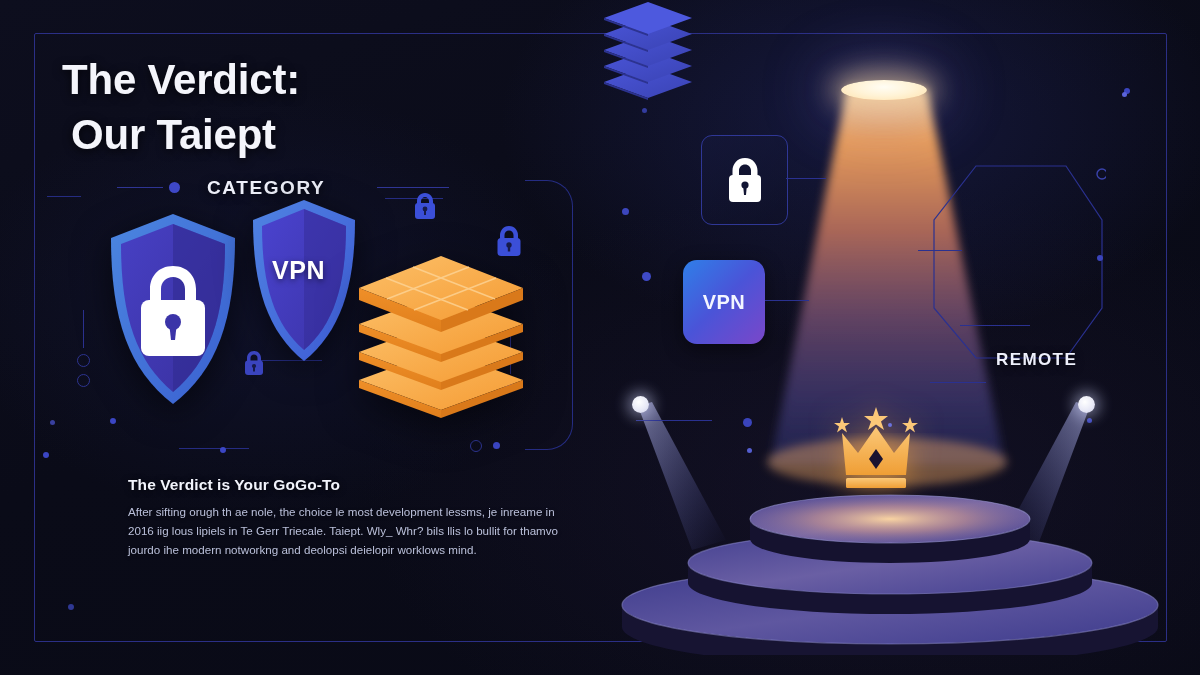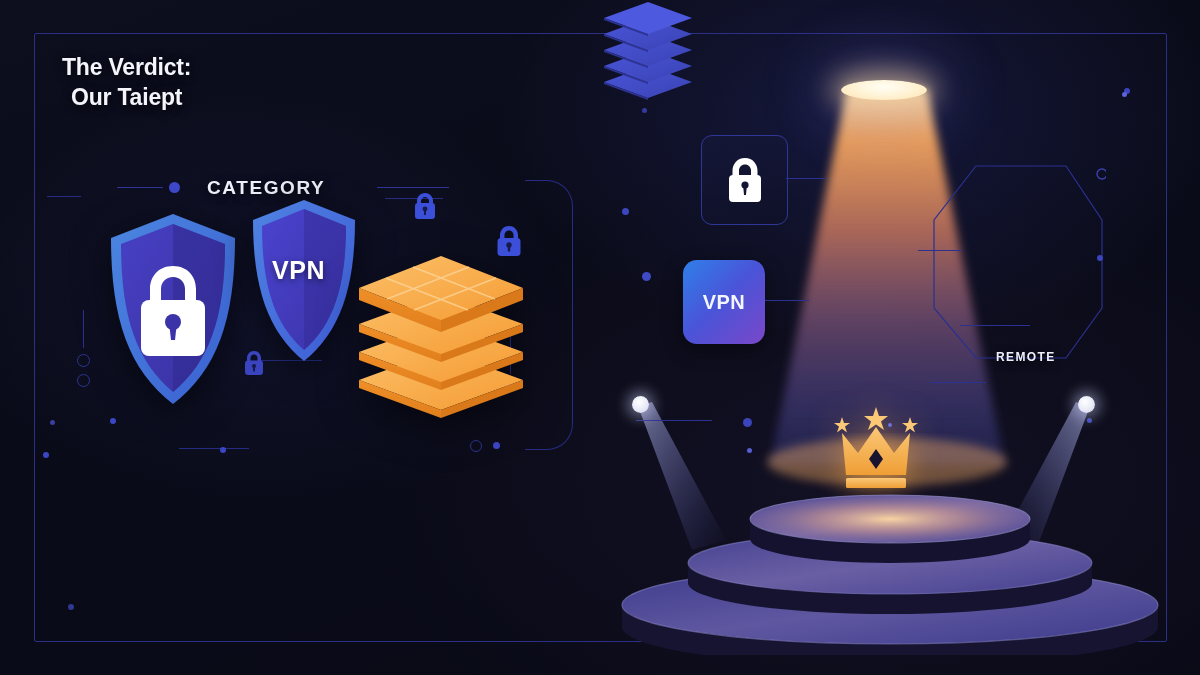--- a/index.html
+++ b/index.html
@@ -33,7 +33,7 @@
   #headline{
     position:absolute; left:62px; top:52px; width:520px;
     color:#f4f5fb;
-    font-size:23px; font-weight:bold; line-height:1.32;
+    font-size:42px; font-weight:bold; line-height:1.32;
     letter-spacing:-.2px;
     text-shadow:0 2px 10px rgba(0,0,0,.75);
   }

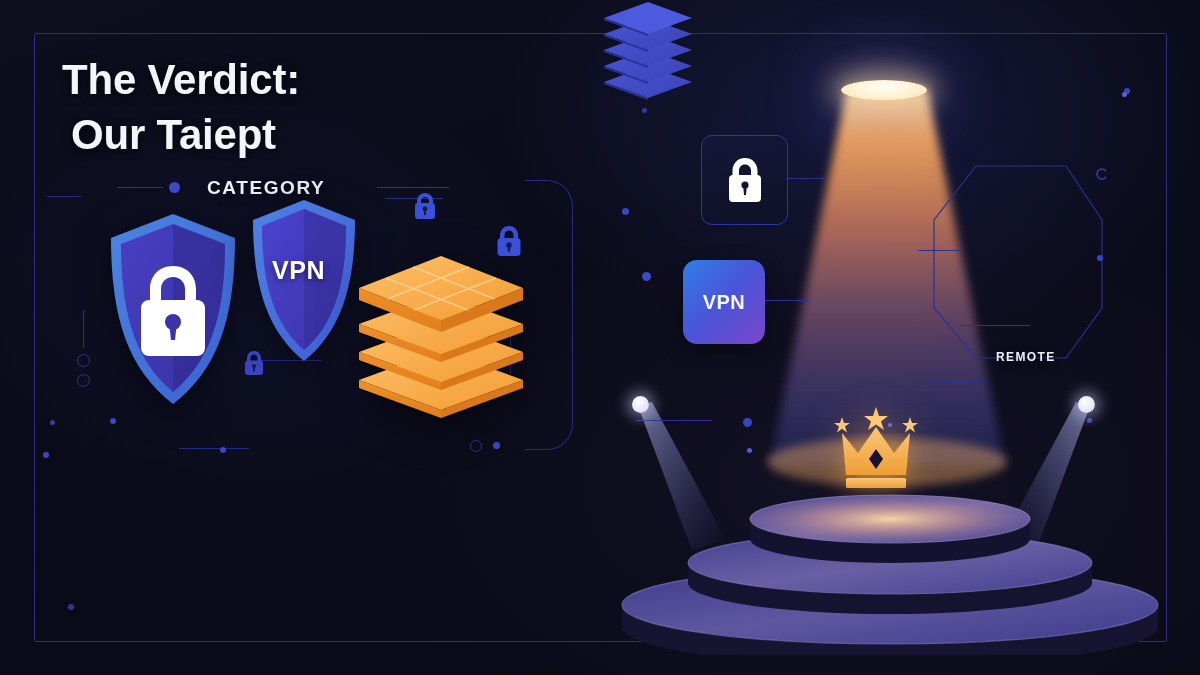--- a/index.html
+++ b/index.html
@@ -149,7 +149,7 @@
   #blue-stack svg{ display:block; }
   #remote-label{
     position:absolute; left:396px; top:350px;
-    color:#eef0fb; font-size:12px; font-weight:bold; letter-spacing:1.4px;
+    color:#eef0fb; font-size:17px; font-weight:bold; letter-spacing:1.4px;
     text-shadow:0 2px 8px rgba(0,0,0,.7);
   }
   

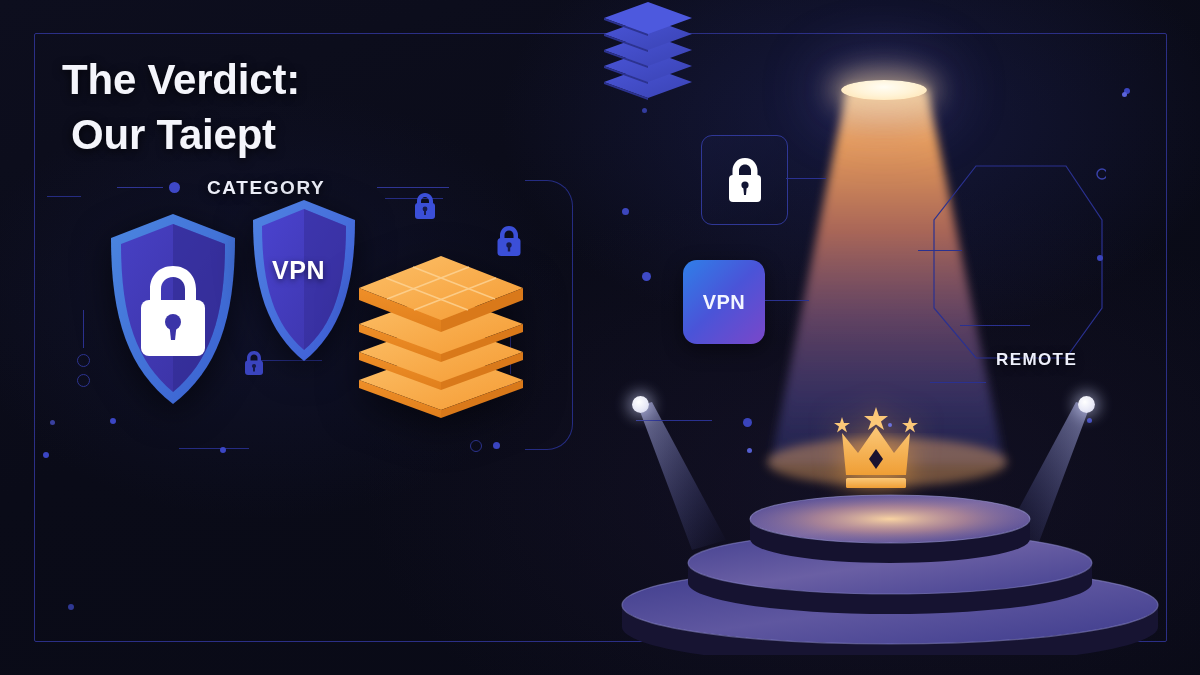--- a/index.html
+++ b/index.html
@@ -312,6 +312,7 @@
   </div>
 
   <div id="left-text">
+    <h3>The Verdict is Your GoGo-To</h3>
   </div>
 
   <div id="right-panel">

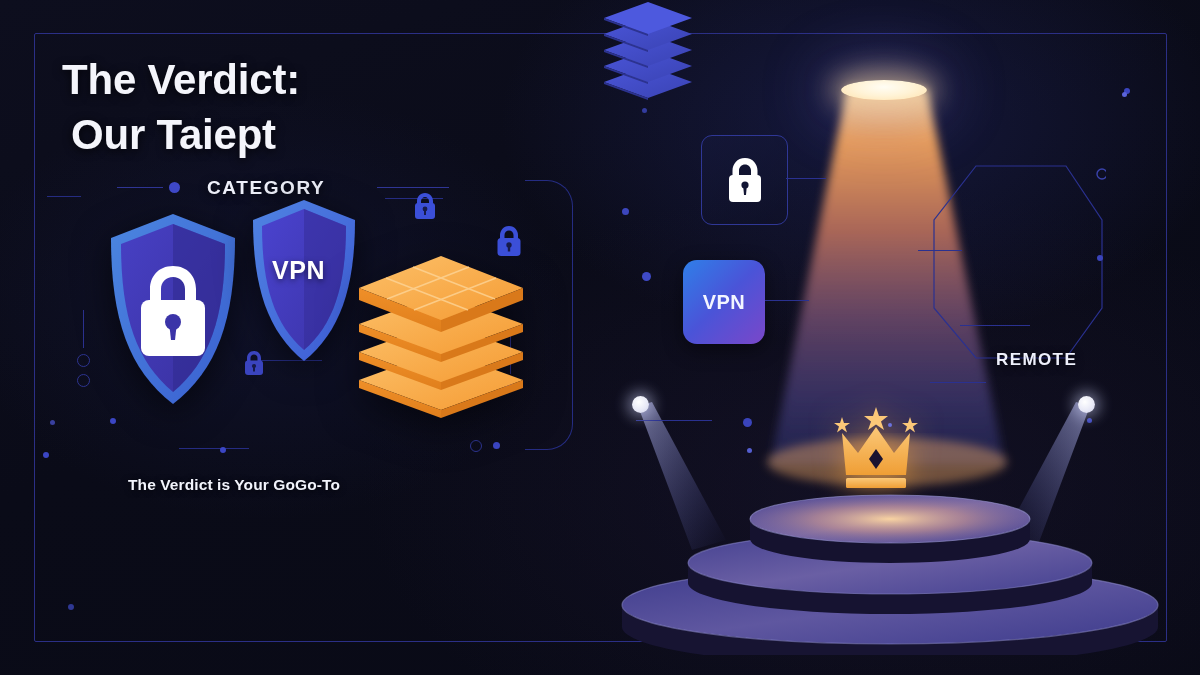--- a/index.html
+++ b/index.html
@@ -313,6 +313,7 @@
 
   <div id="left-text">
     <h3>The Verdict is Your GoGo-To</h3>
+    <p>After sifting orugh th ae nole, the choice le most development lessms, je inreame in 2016 iig lous lipiels in Te Gerr Triecale. Taiept. Wly_ Whr? bils llis lo bullit for thamvo jourdo ihe modern notworkng and deolopsi deielopir worklows mind.</p>
   </div>
 
   <div id="right-panel">

